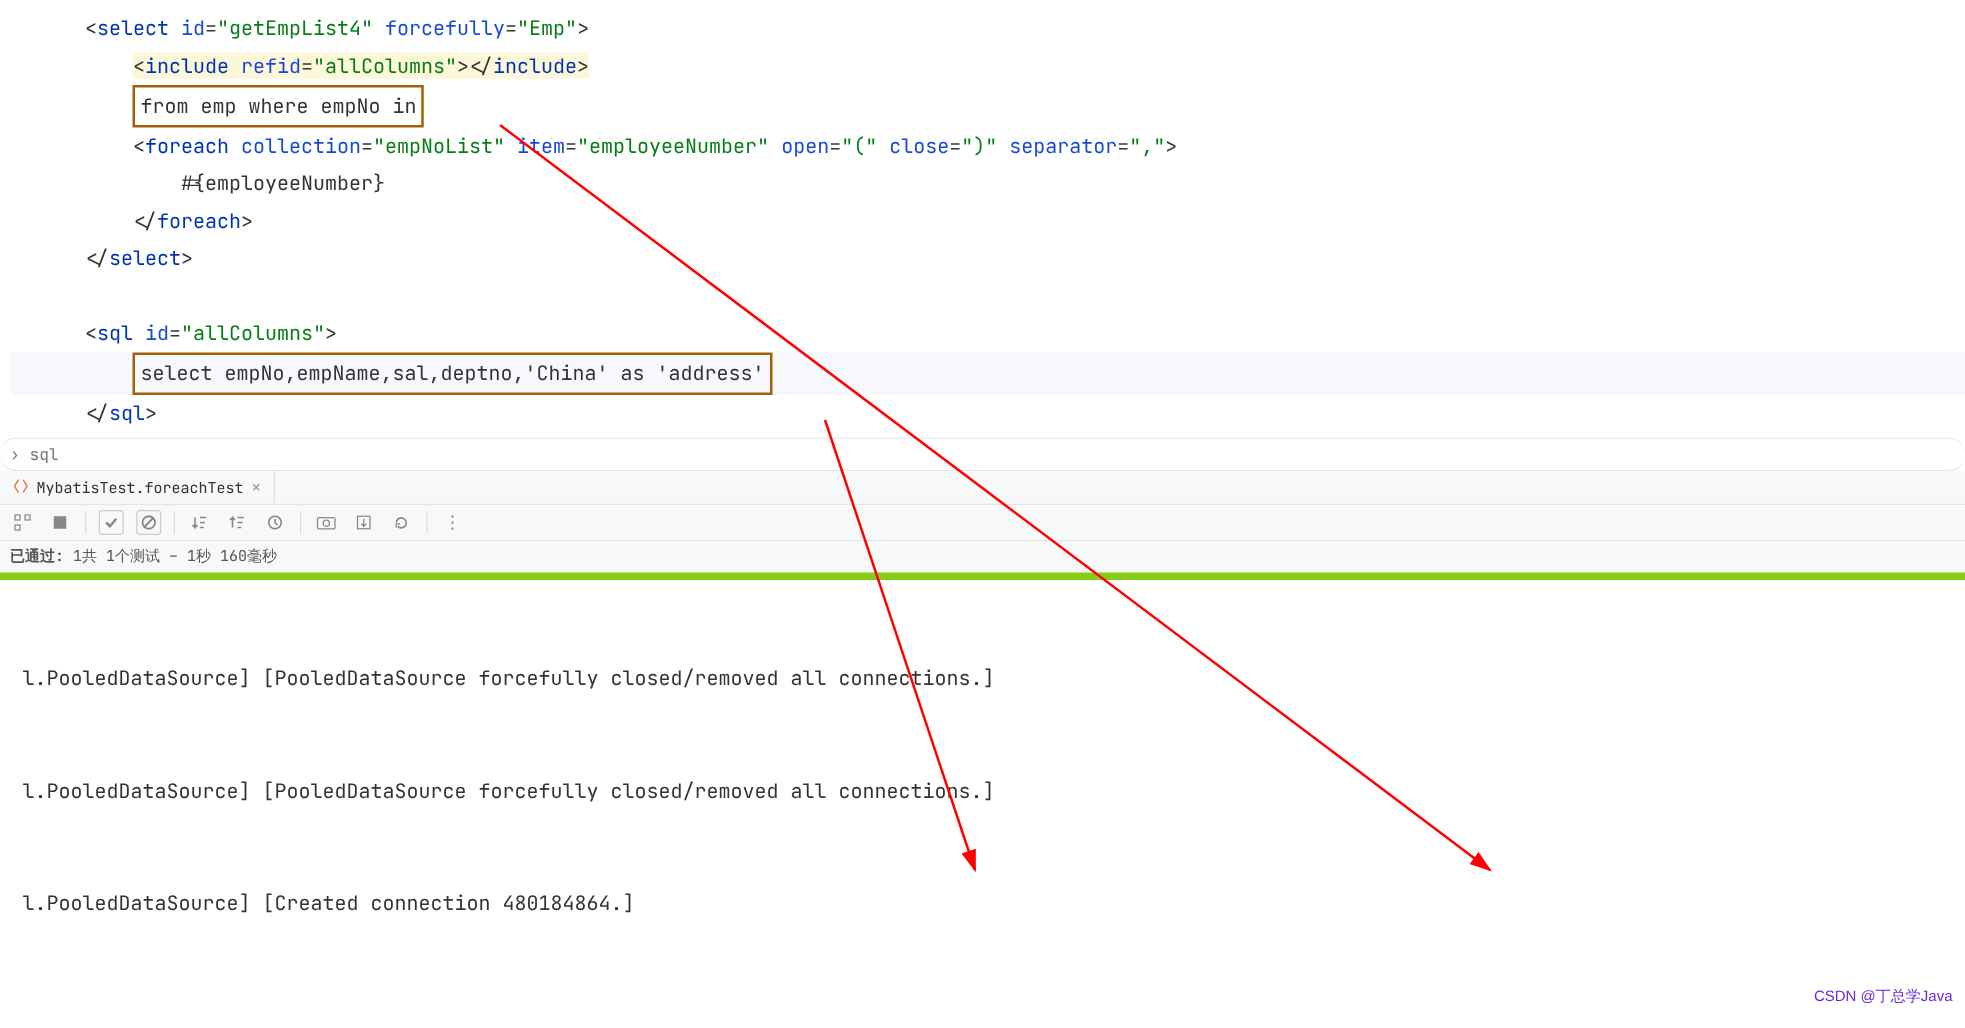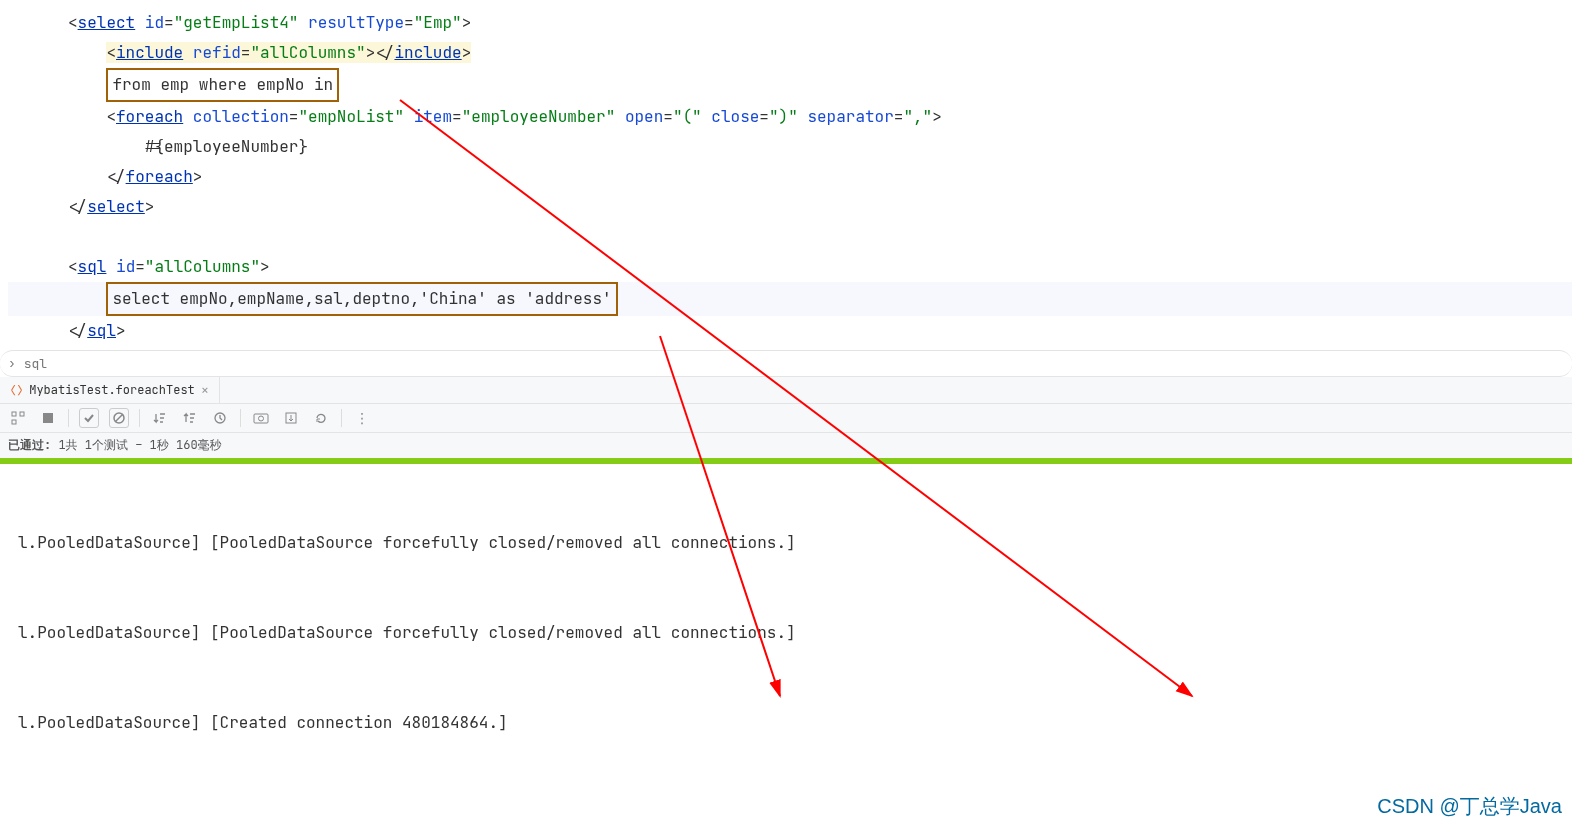--- a/index.html
+++ b/index.html
@@ -6,7 +6,7 @@
 body { font-family:"JetBrains Mono","Courier New",monospace; font-size:16px; background:#fff; color:#333; width:1572px; height:822px; overflow:hidden; position:relative; }
 .editor { padding:8px 0 0 8px; line-height:30px; position:relative; }
 .code-line { white-space:pre; padding-left:60px; position:relative; }
-.tag { color:#0033b3;text-decoration:underline; }
+.tag { color:#0033b3; }
 .attr { color:#174ad4; }
 .val { color:#067d17; }
 .txt { color:#333; }

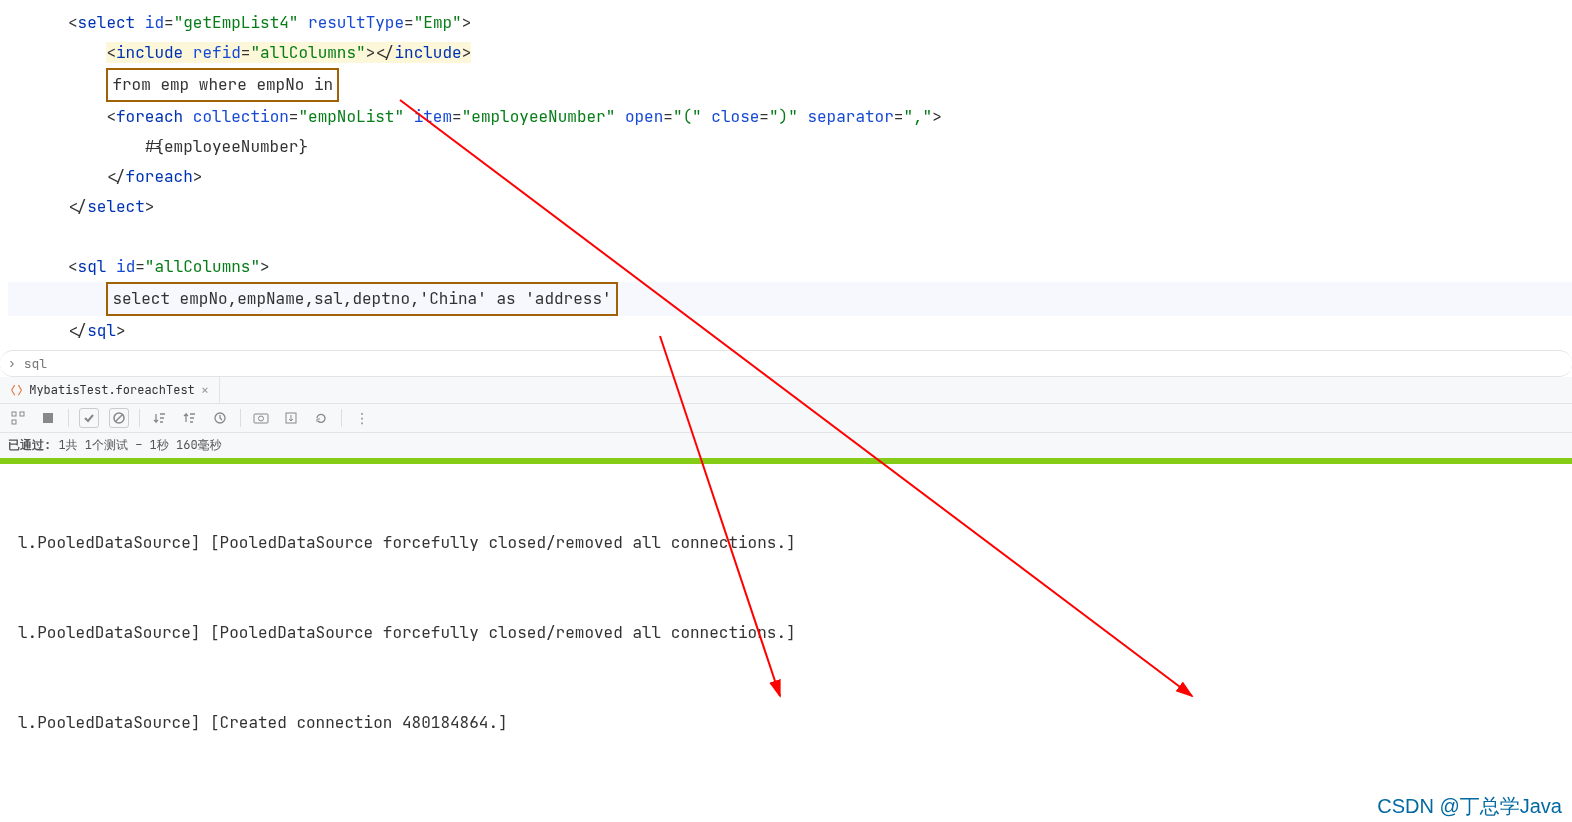--- a/index.html
+++ b/index.html
@@ -34,7 +34,7 @@
 
 <div class="editor">
 
-  <div class="code-line">&lt;<span class="tag">select</span> <span class="attr">id</span>=<span class="val">"getEmpList4"</span> <span class="attr">resultType</span>=<span class="val">"Emp"</span>&gt;</div>
+  <div class="code-line">&lt;<span class="tag">select</span> <span class="attr">id</span>=<span class="val">"getEmpList4"</span> <span class="attr">forcefully</span>=<span class="val">"Emp"</span>&gt;</div>
 
   <div class="code-line">    <span class="hl">&lt;<span class="tag">include</span> <span class="attr">refid</span>=<span class="val">"allColumns"</span>&gt;&lt;/<span class="tag">include</span>&gt;</span></div>
 

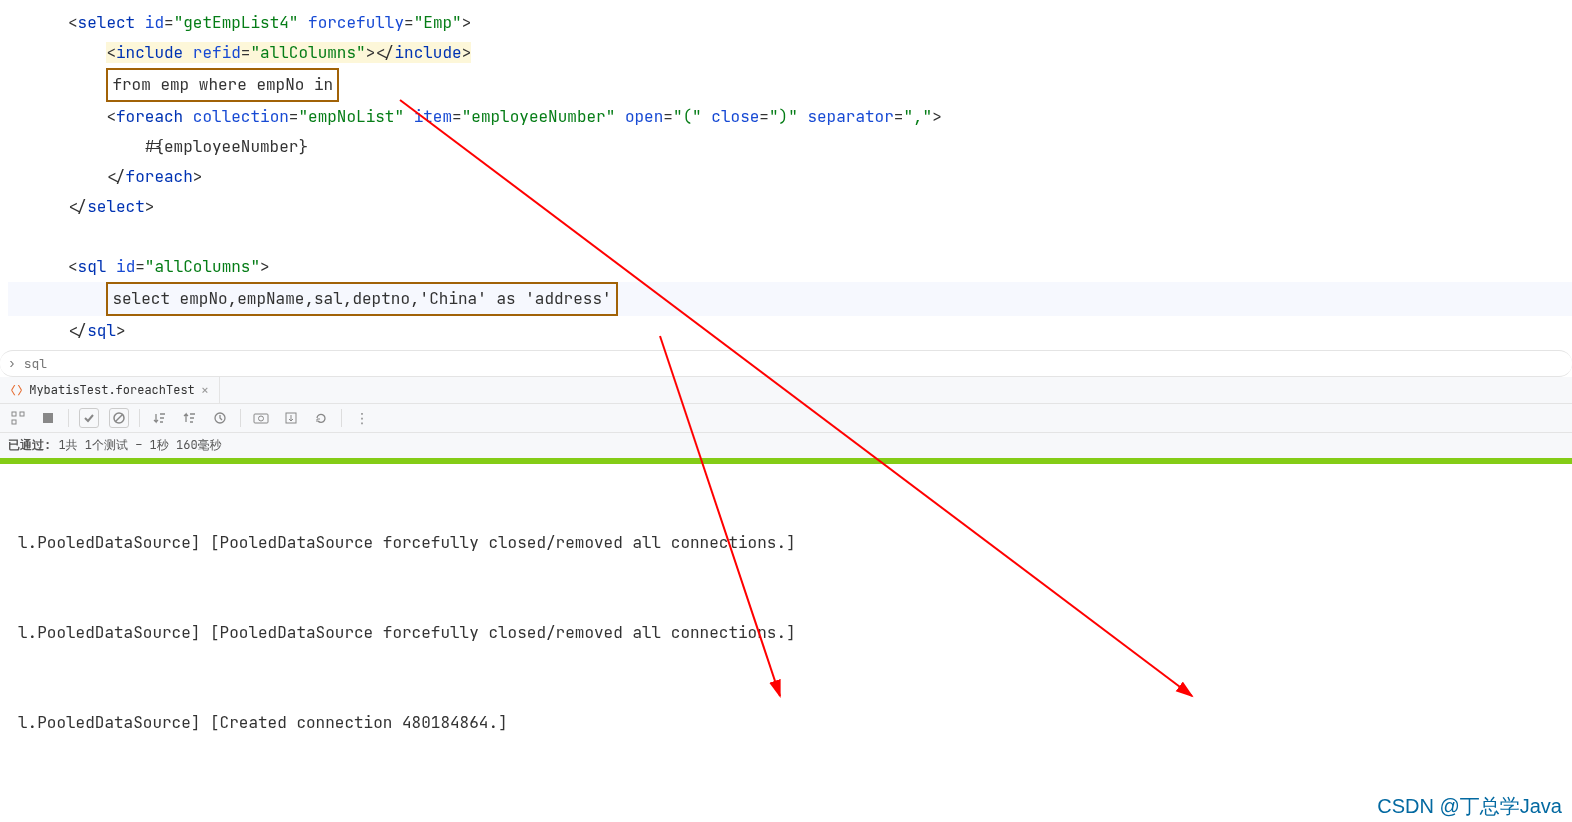--- a/index.html
+++ b/index.html
@@ -26,7 +26,7 @@
 .status b { font-weight:bold; }
 .console { font-family:"JetBrains Mono","Courier New",monospace; font-size:16px; line-height:30px; padding:4px 0 0 0; color:#333; white-space:pre; overflow:hidden; }
 .console-line { padding:0 18px; }
-.watermark { position:absolute; right:10px; bottom:2px; font-size:20px; color:#0369a1; font-family:sans-serif; }
+.watermark { position:absolute; right:10px; bottom:16px; font-size:12px; color:#6d28d9; font-family:sans-serif; }
 svg.overlay { position:absolute; left:0; top:0; pointer-events:none; }
 </style>
 </head>

